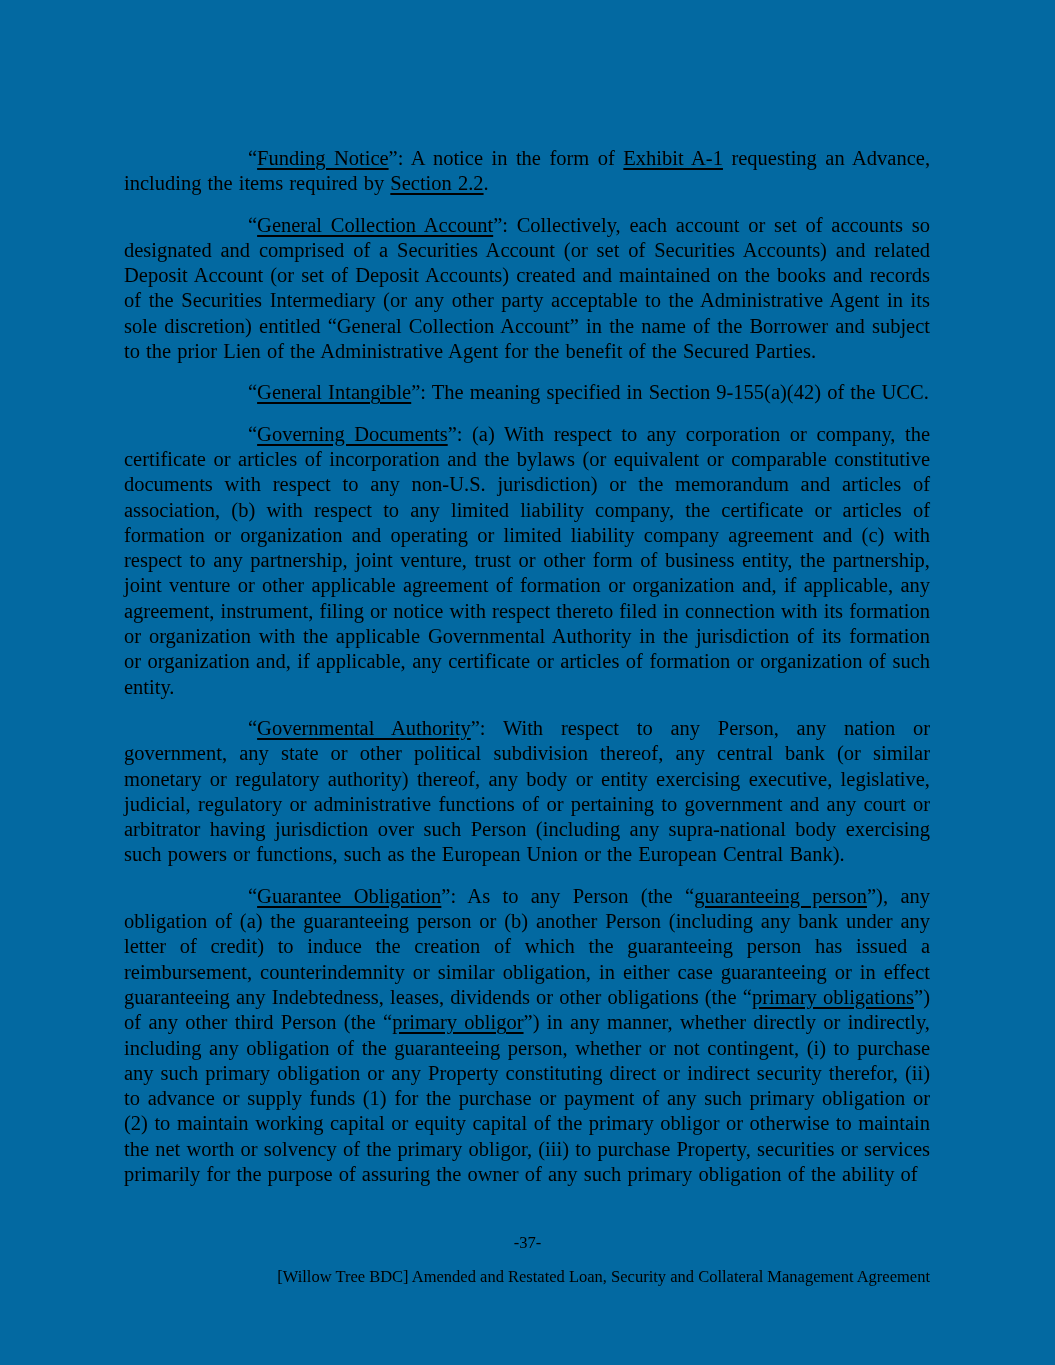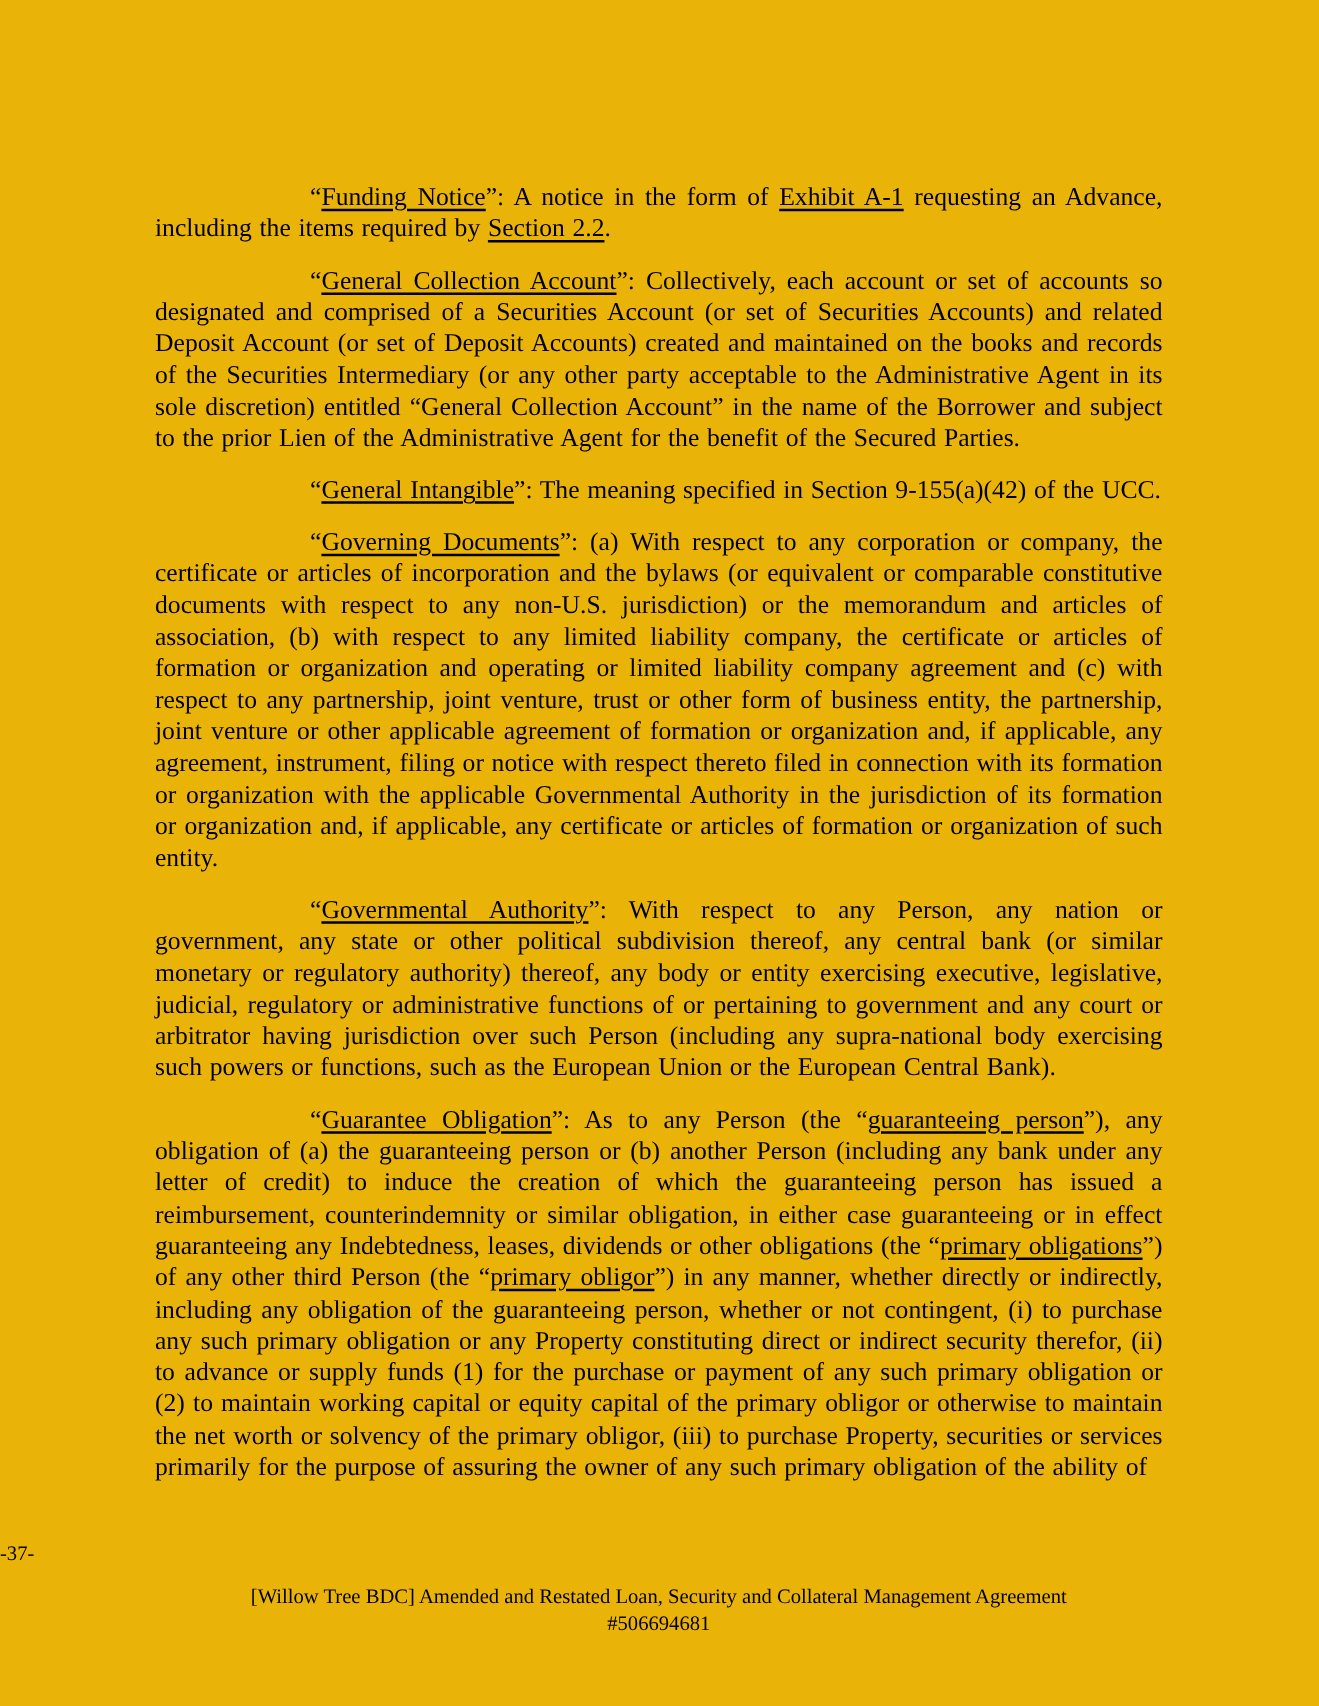--- a/index.html
+++ b/index.html
@@ -8,7 +8,7 @@
     position: relative;
     width: 1055px;
     height: 1365px;
-    background: #eab308;
+    background: #0369a1;
     color: #000000;
     font-family: "Liberation Serif", "DejaVu Serif", serif;
     overflow: hidden;

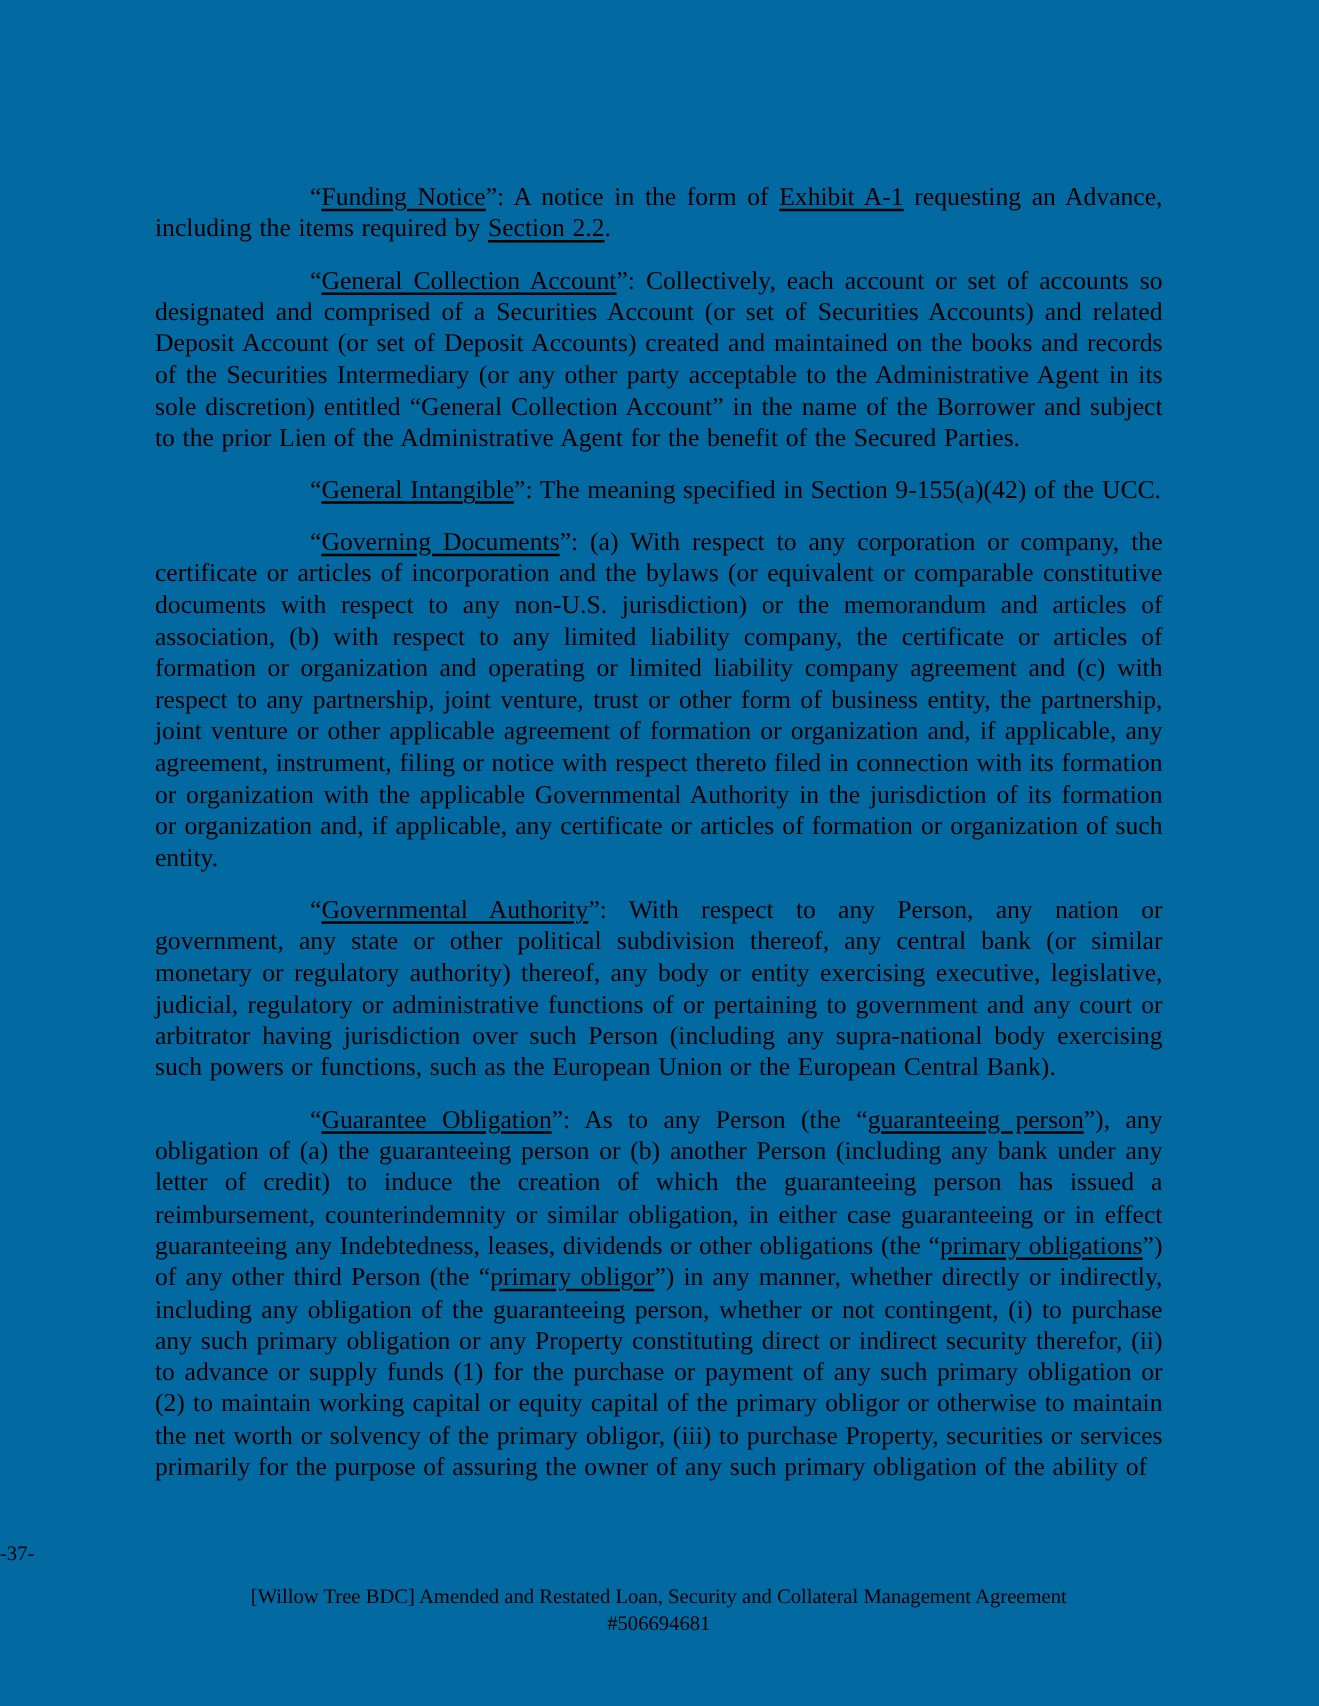--- a/index.html
+++ b/index.html
@@ -34,6 +34,7 @@
     left: 0;
     top: 1233px;
     width: 1055px;
+    text-align: center;
     font-size: 16.5px;
   }
   .footer {

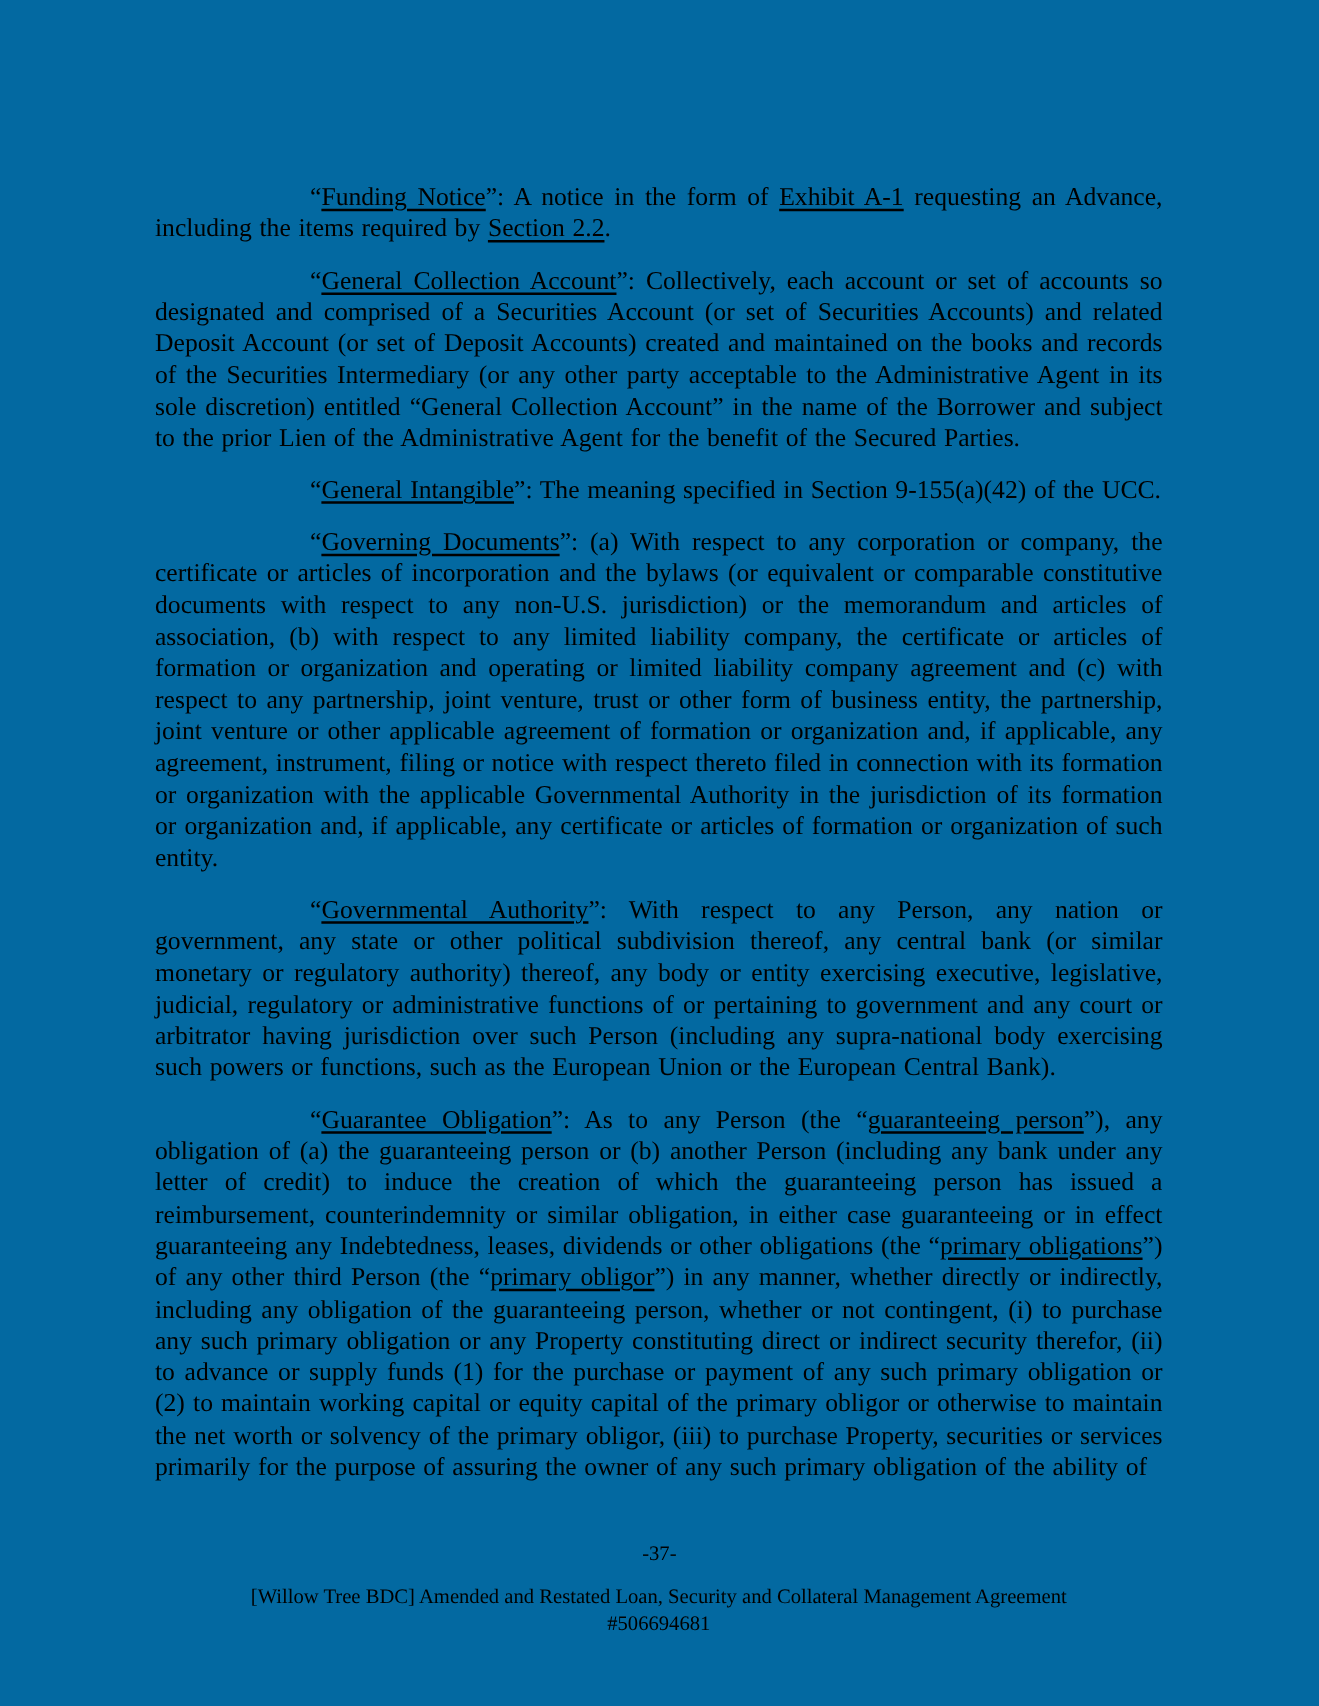--- a/index.html
+++ b/index.html
@@ -44,7 +44,7 @@
     width: 806px;
     font-size: 16.5px;
     line-height: 22px;
-    text-align: center;
+    text-align: right;
   }
 </style>
 </head>

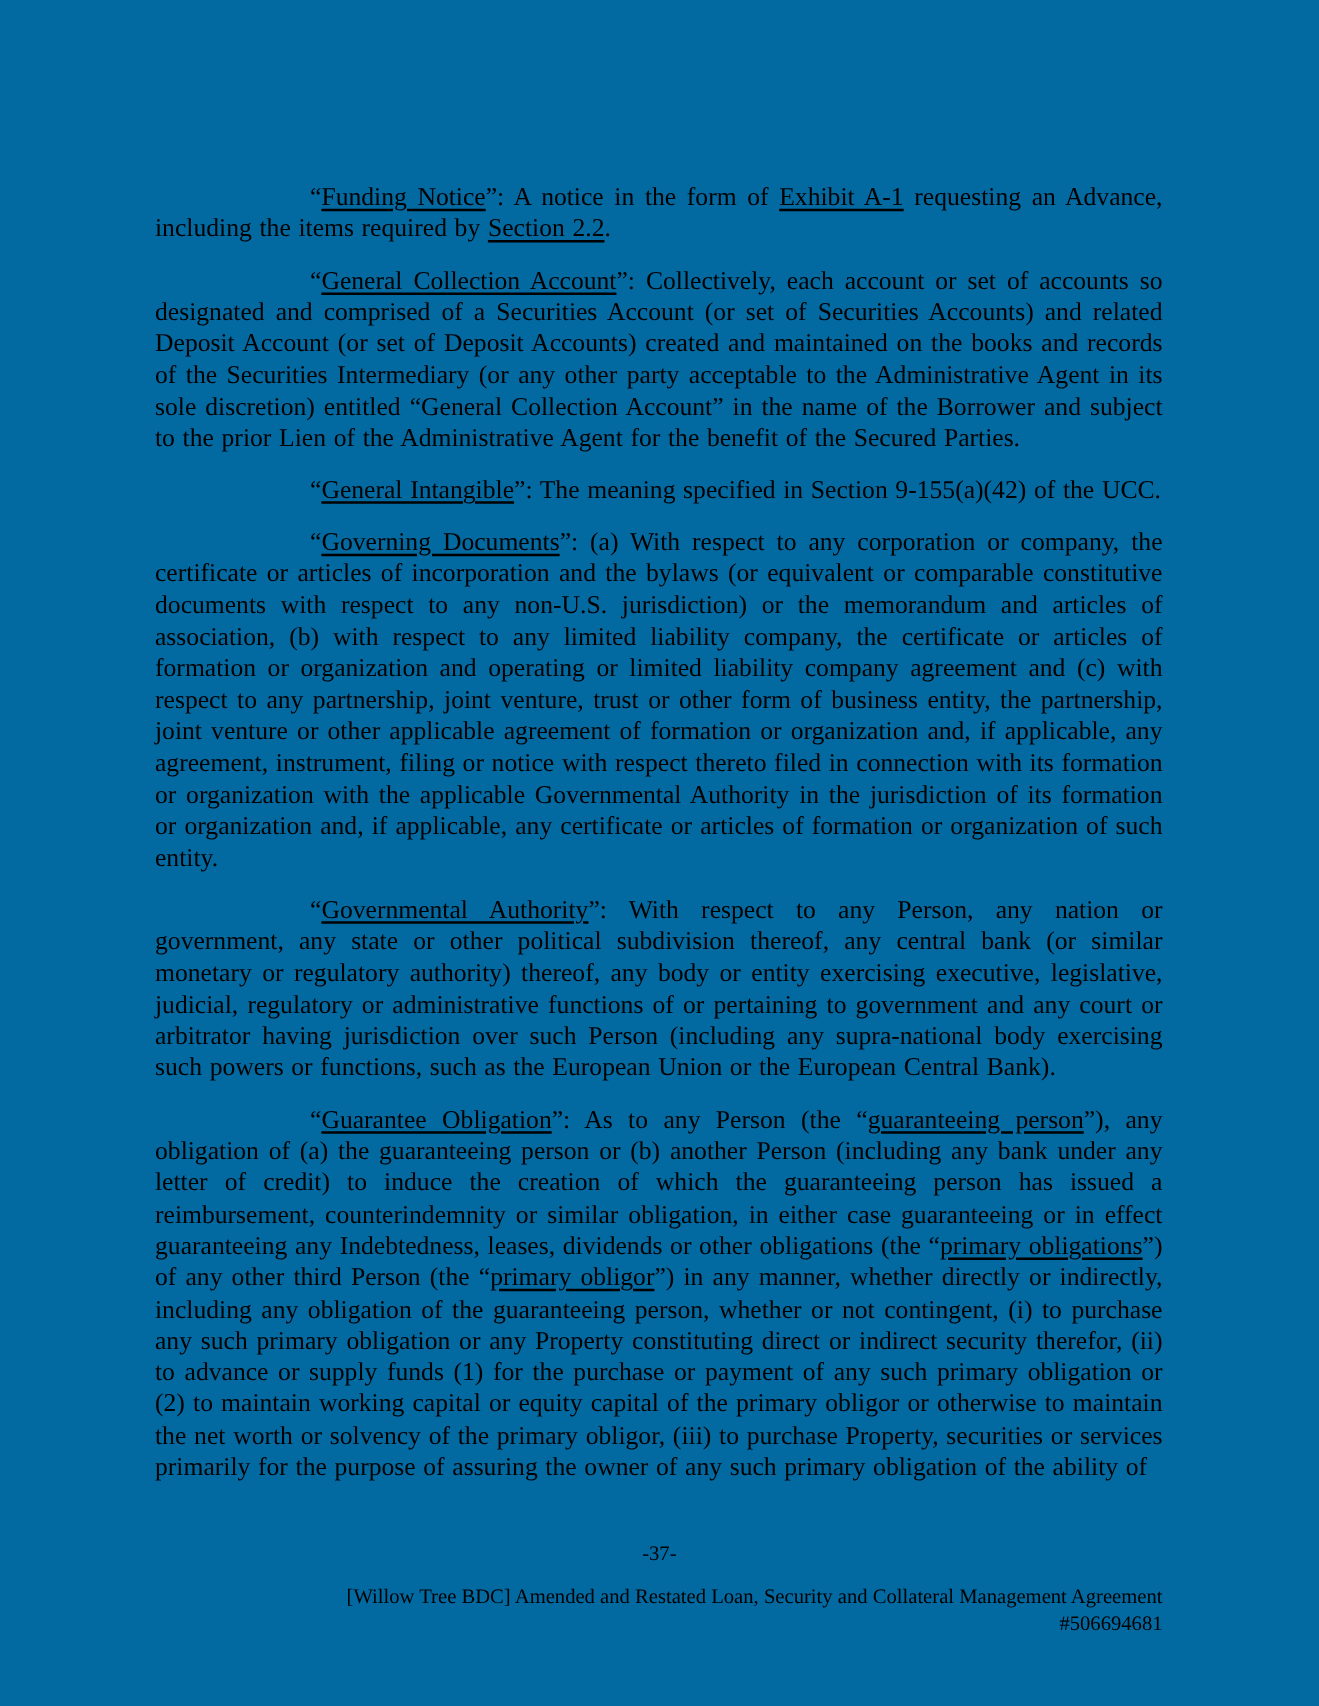--- a/index.html
+++ b/index.html
@@ -62,7 +62,6 @@
   <div class="pageno">-37-</div>
   <div class="footer">
     <div>[Willow Tree BDC] Amended and Restated Loan, Security and Collateral Management Agreement</div>
-    <div>#506694681</div>
   </div>
 </div>
 

